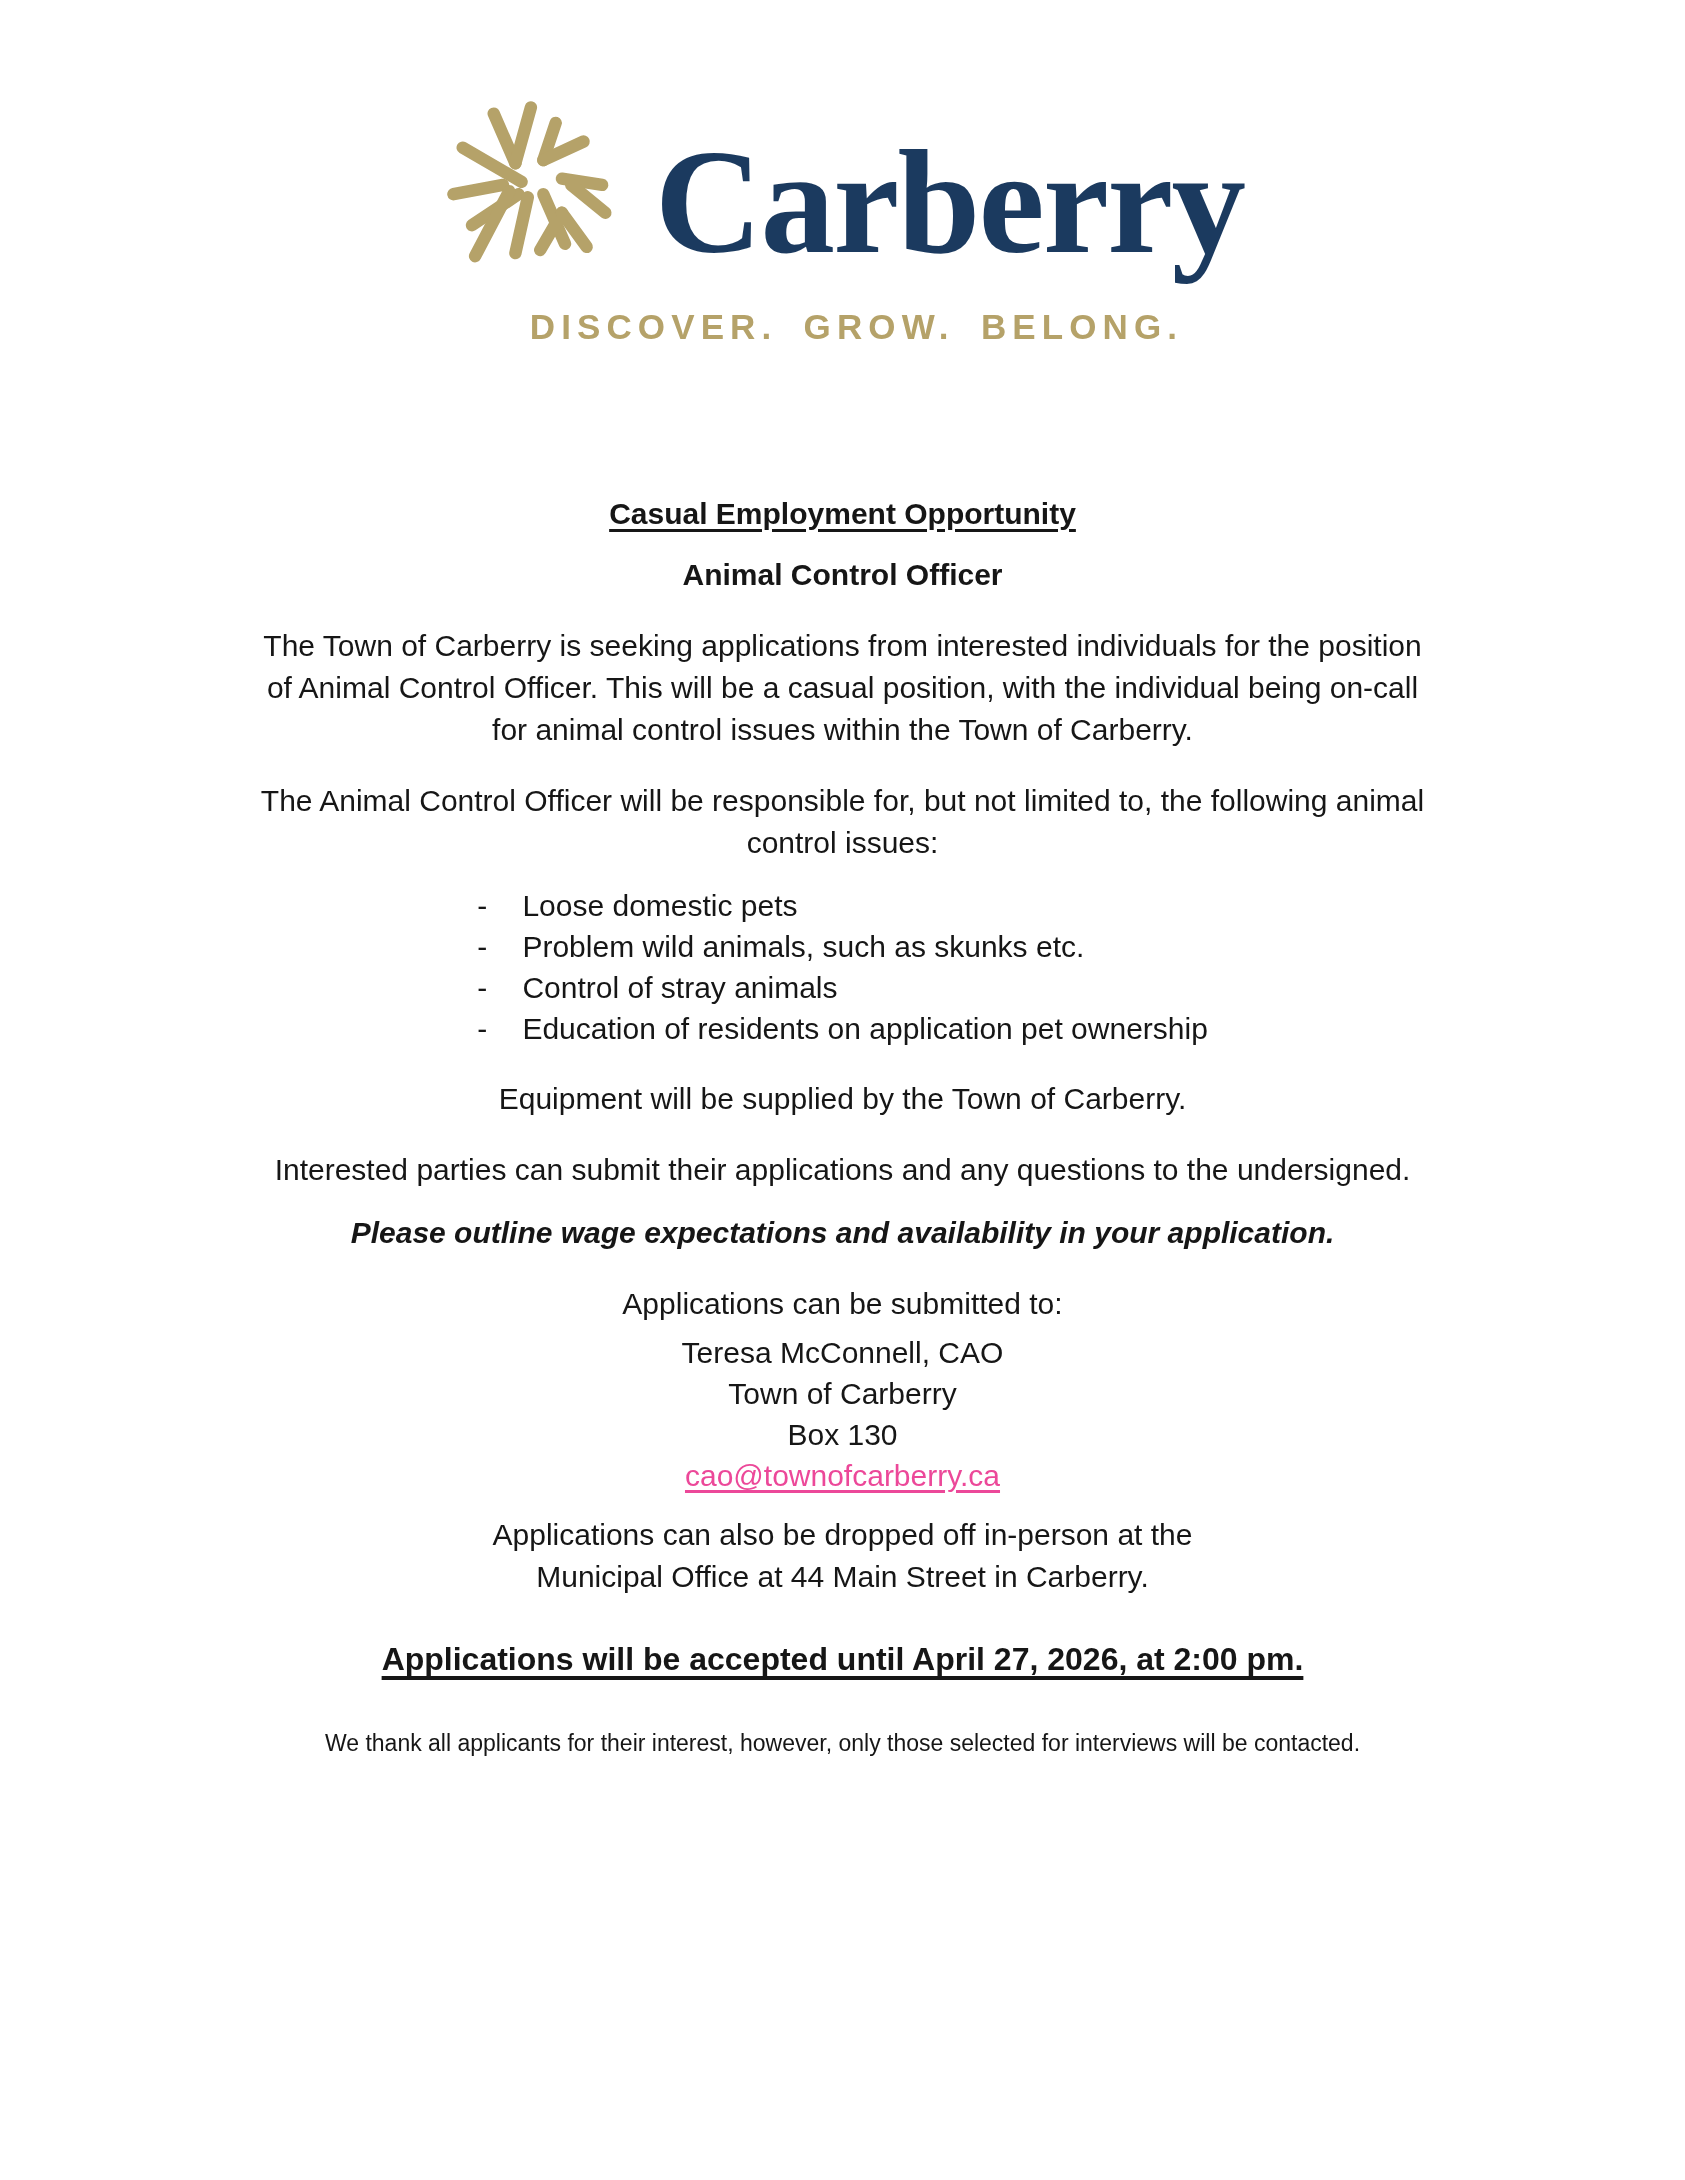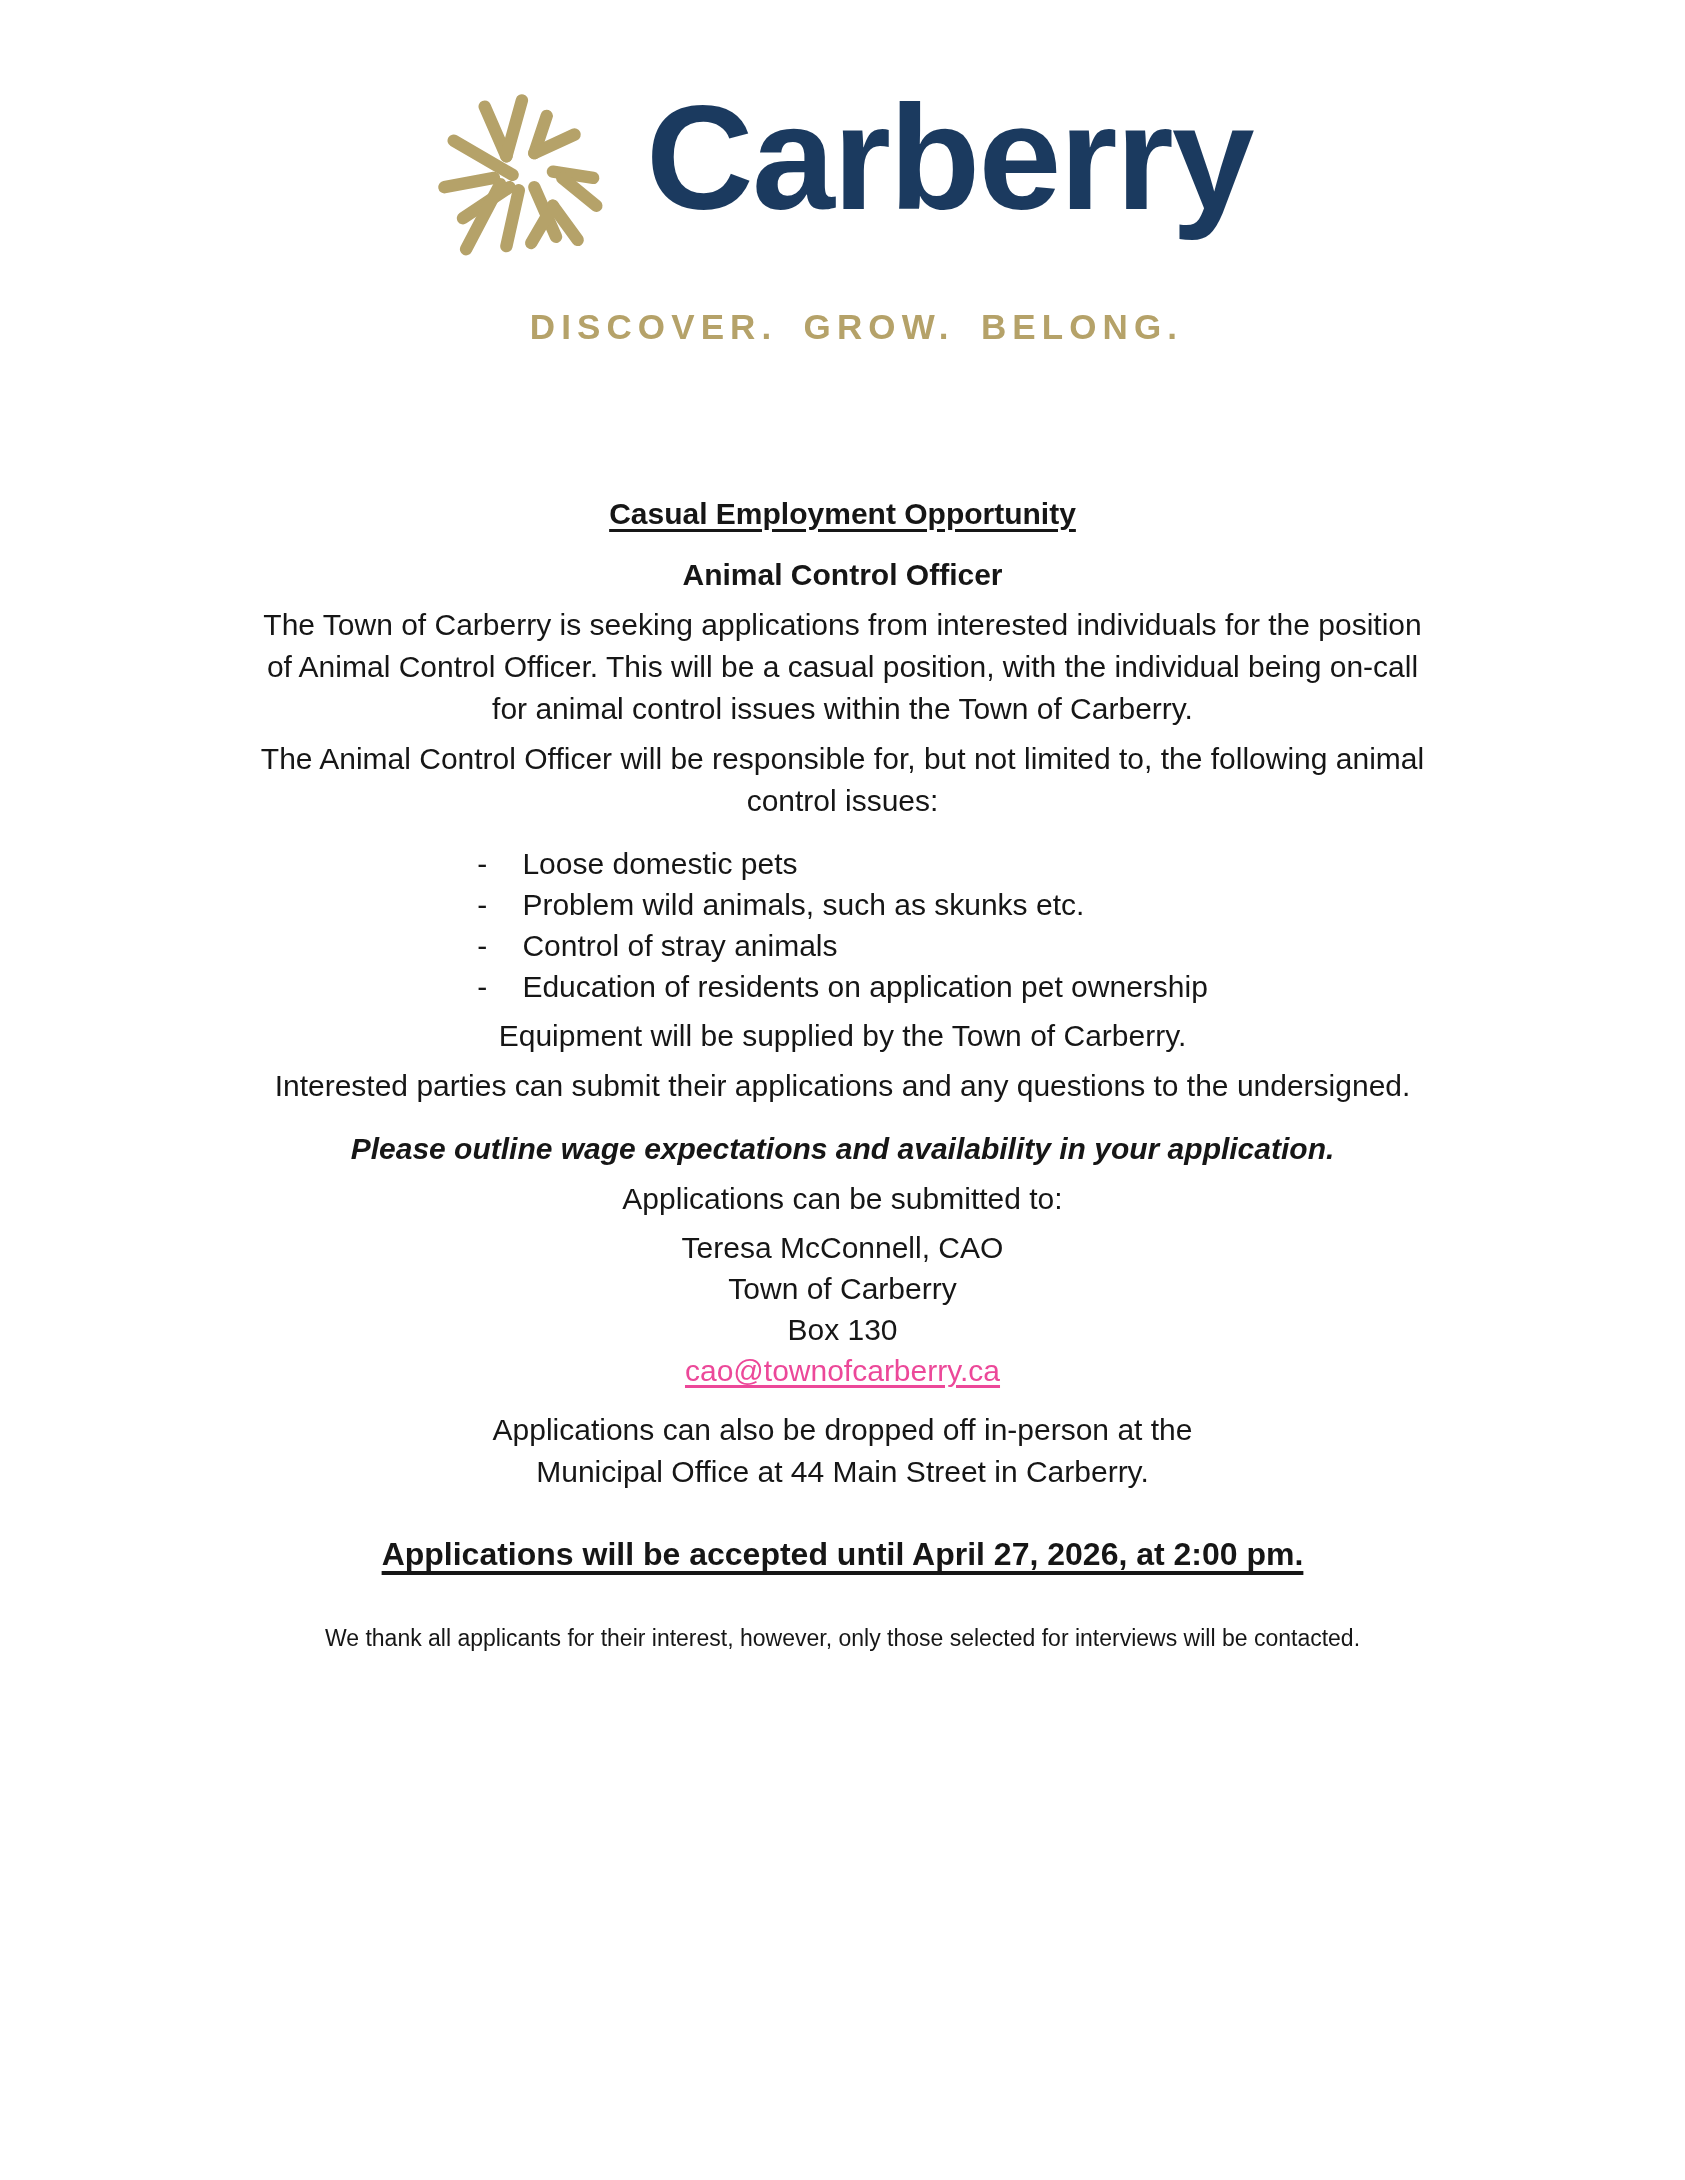--- a/index.html
+++ b/index.html
@@ -24,10 +24,11 @@
   
   .logo-row {
     display: flex;
-    align-items: flex-start;
+    align-items: flex-end;
     justify-content: center;
     gap: 28px;
     height: 193px;
+    font-family: Liberation Serif, serif;
   }
   .starburst {
     width: 186px;

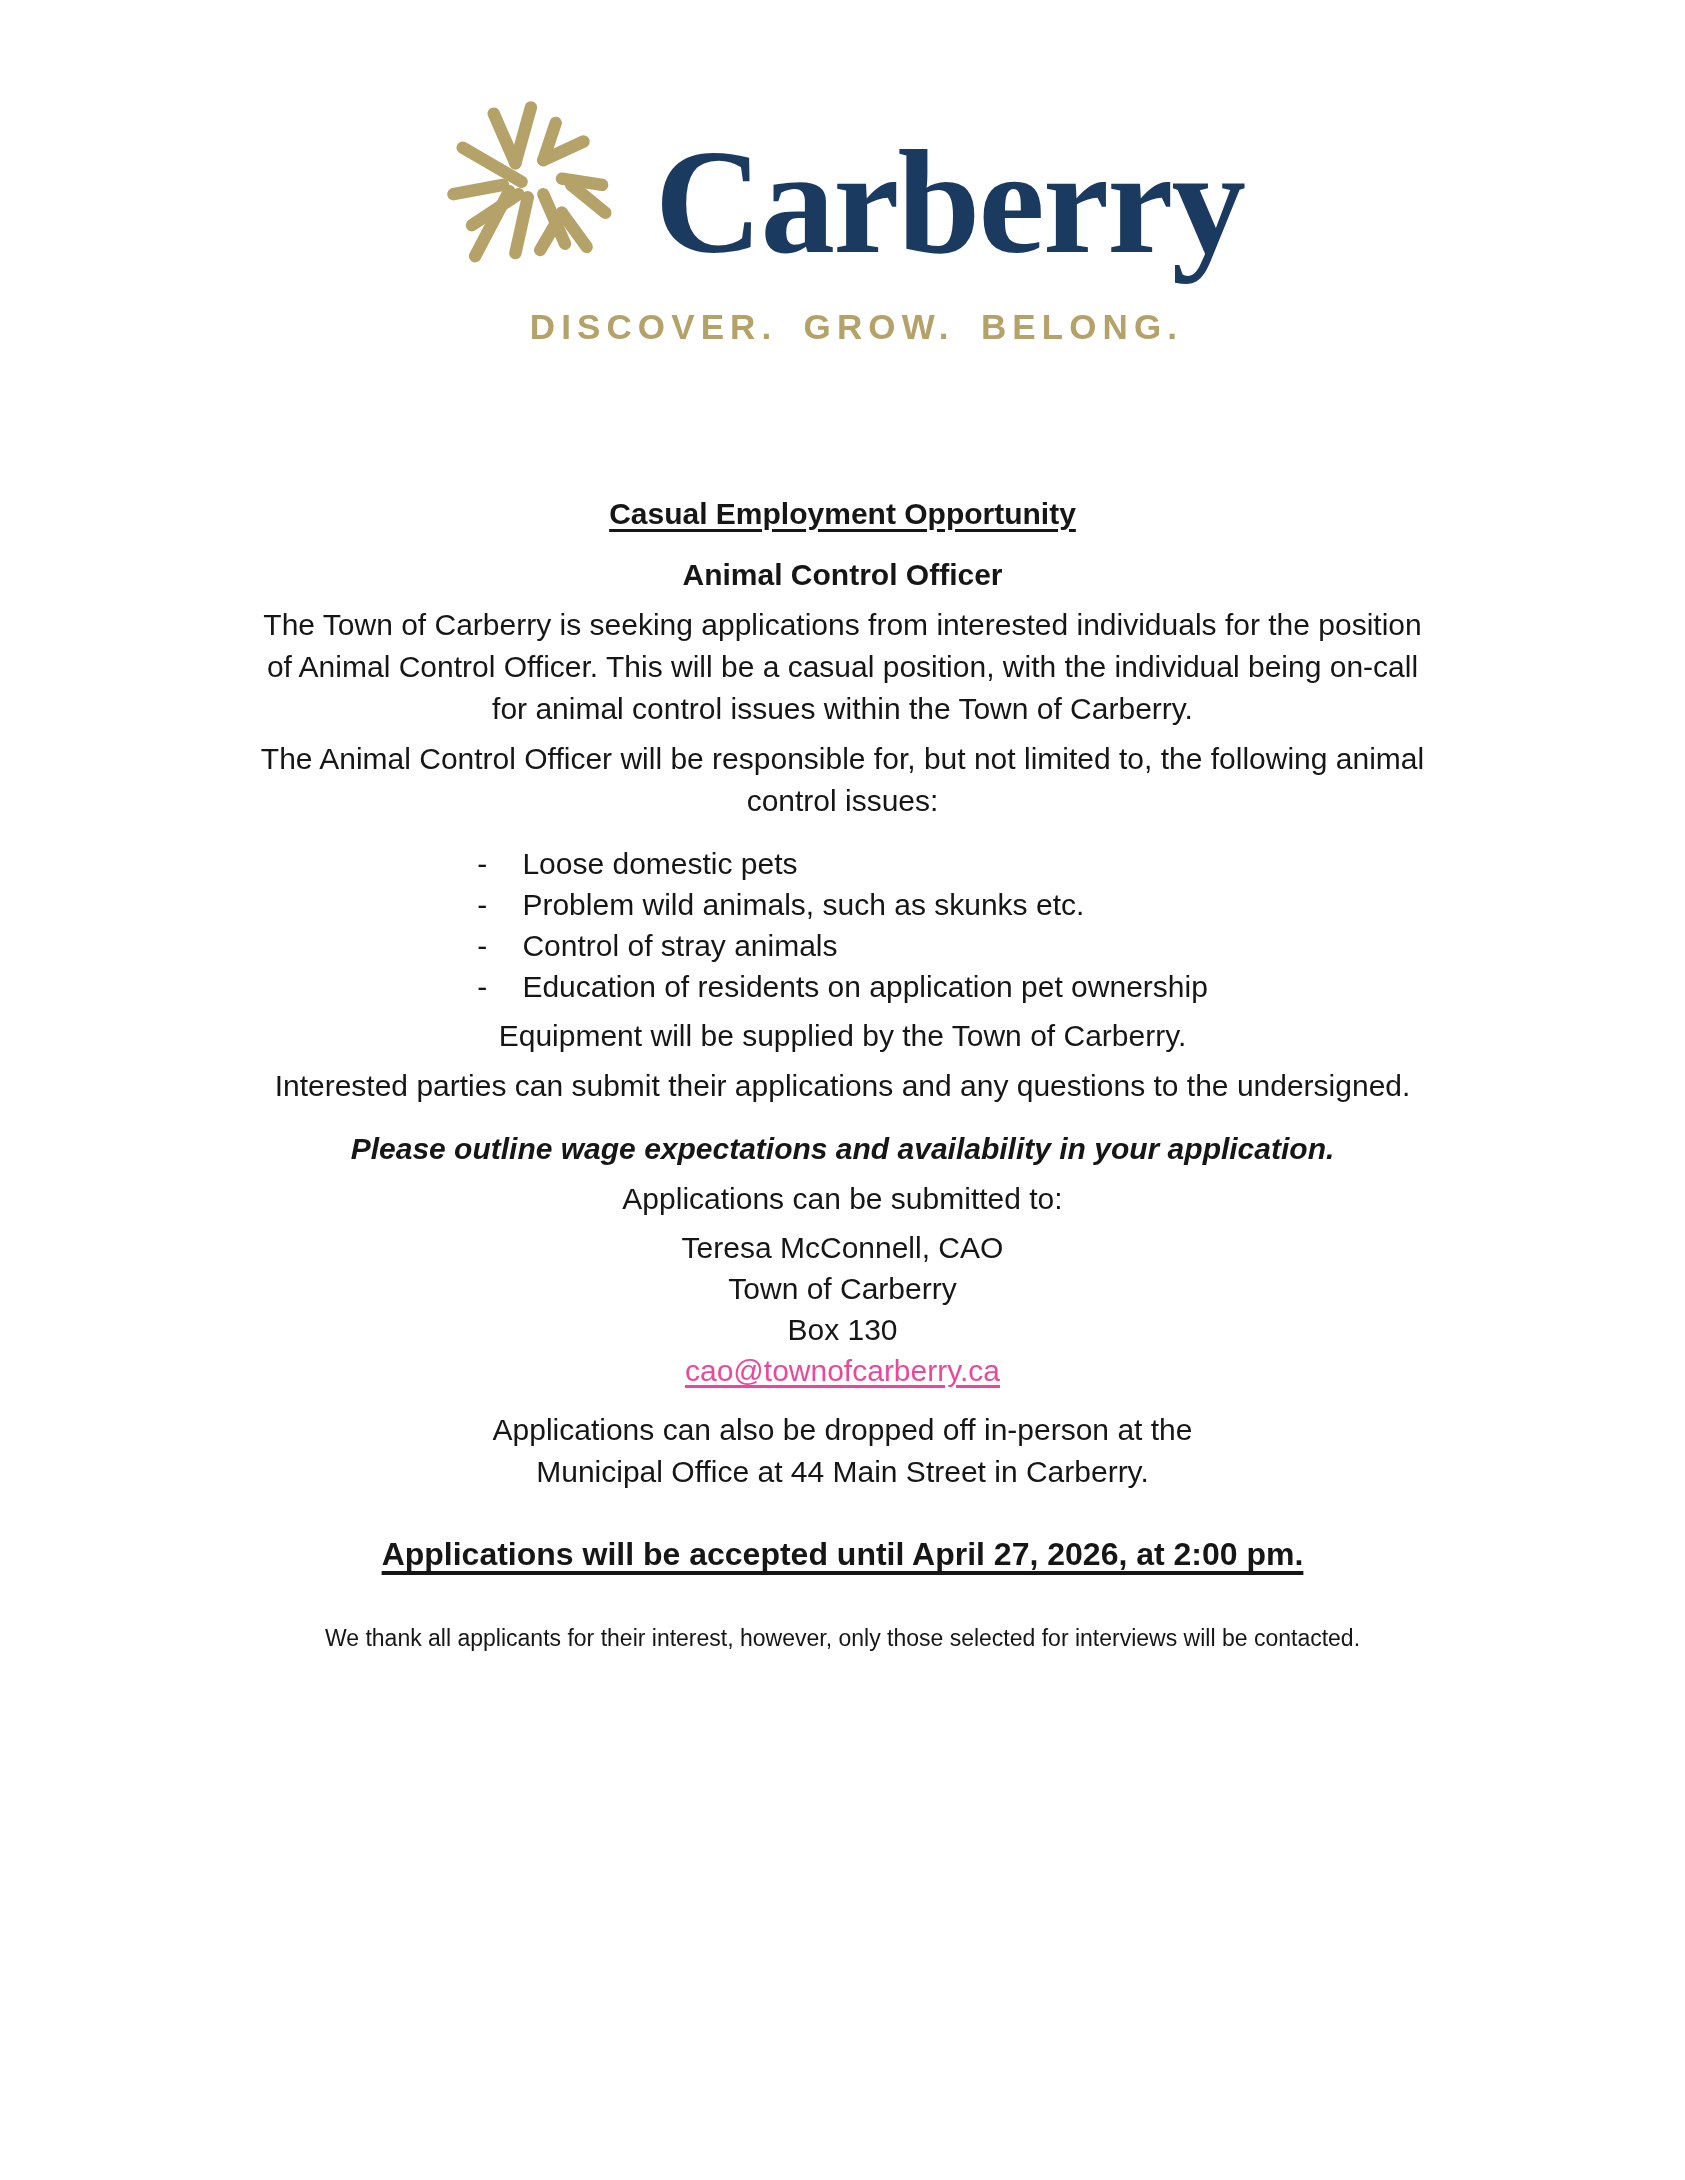--- a/index.html
+++ b/index.html
@@ -68,7 +68,7 @@
     font-weight: 700;
   }
   .para {
-    margin-top: 8px;
+    margin-top: 29px;
     white-space: pre-line;
   }
   .bullets {

